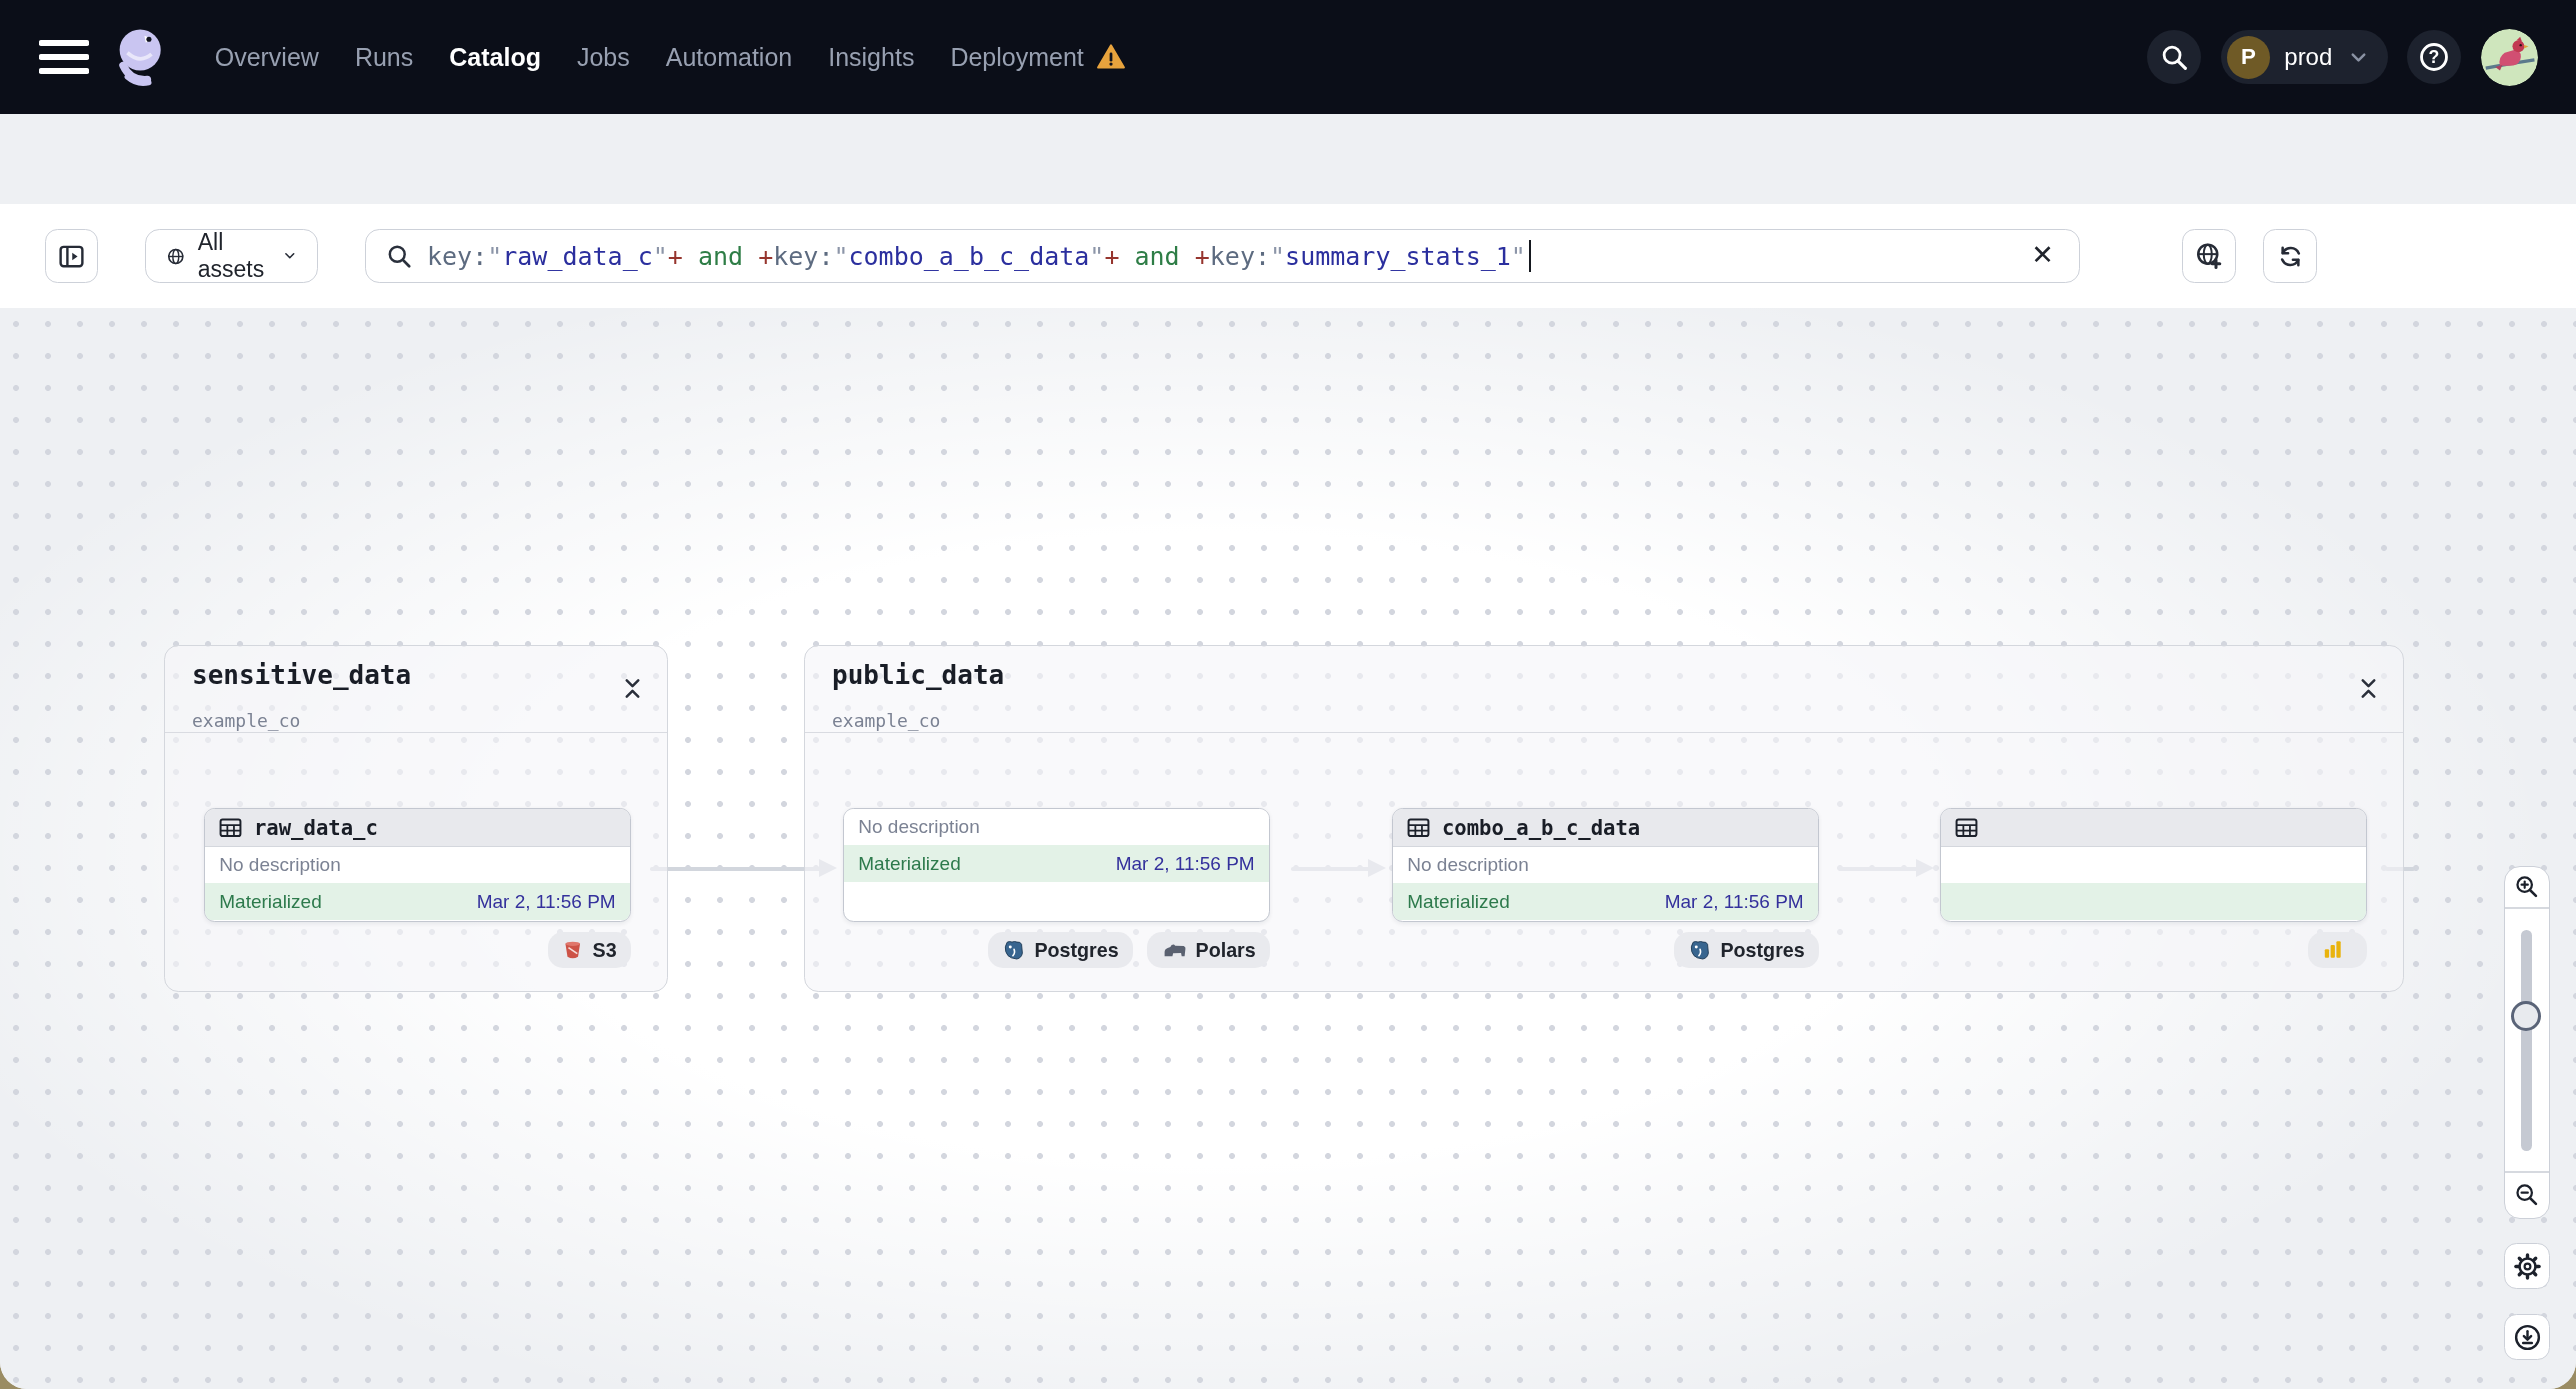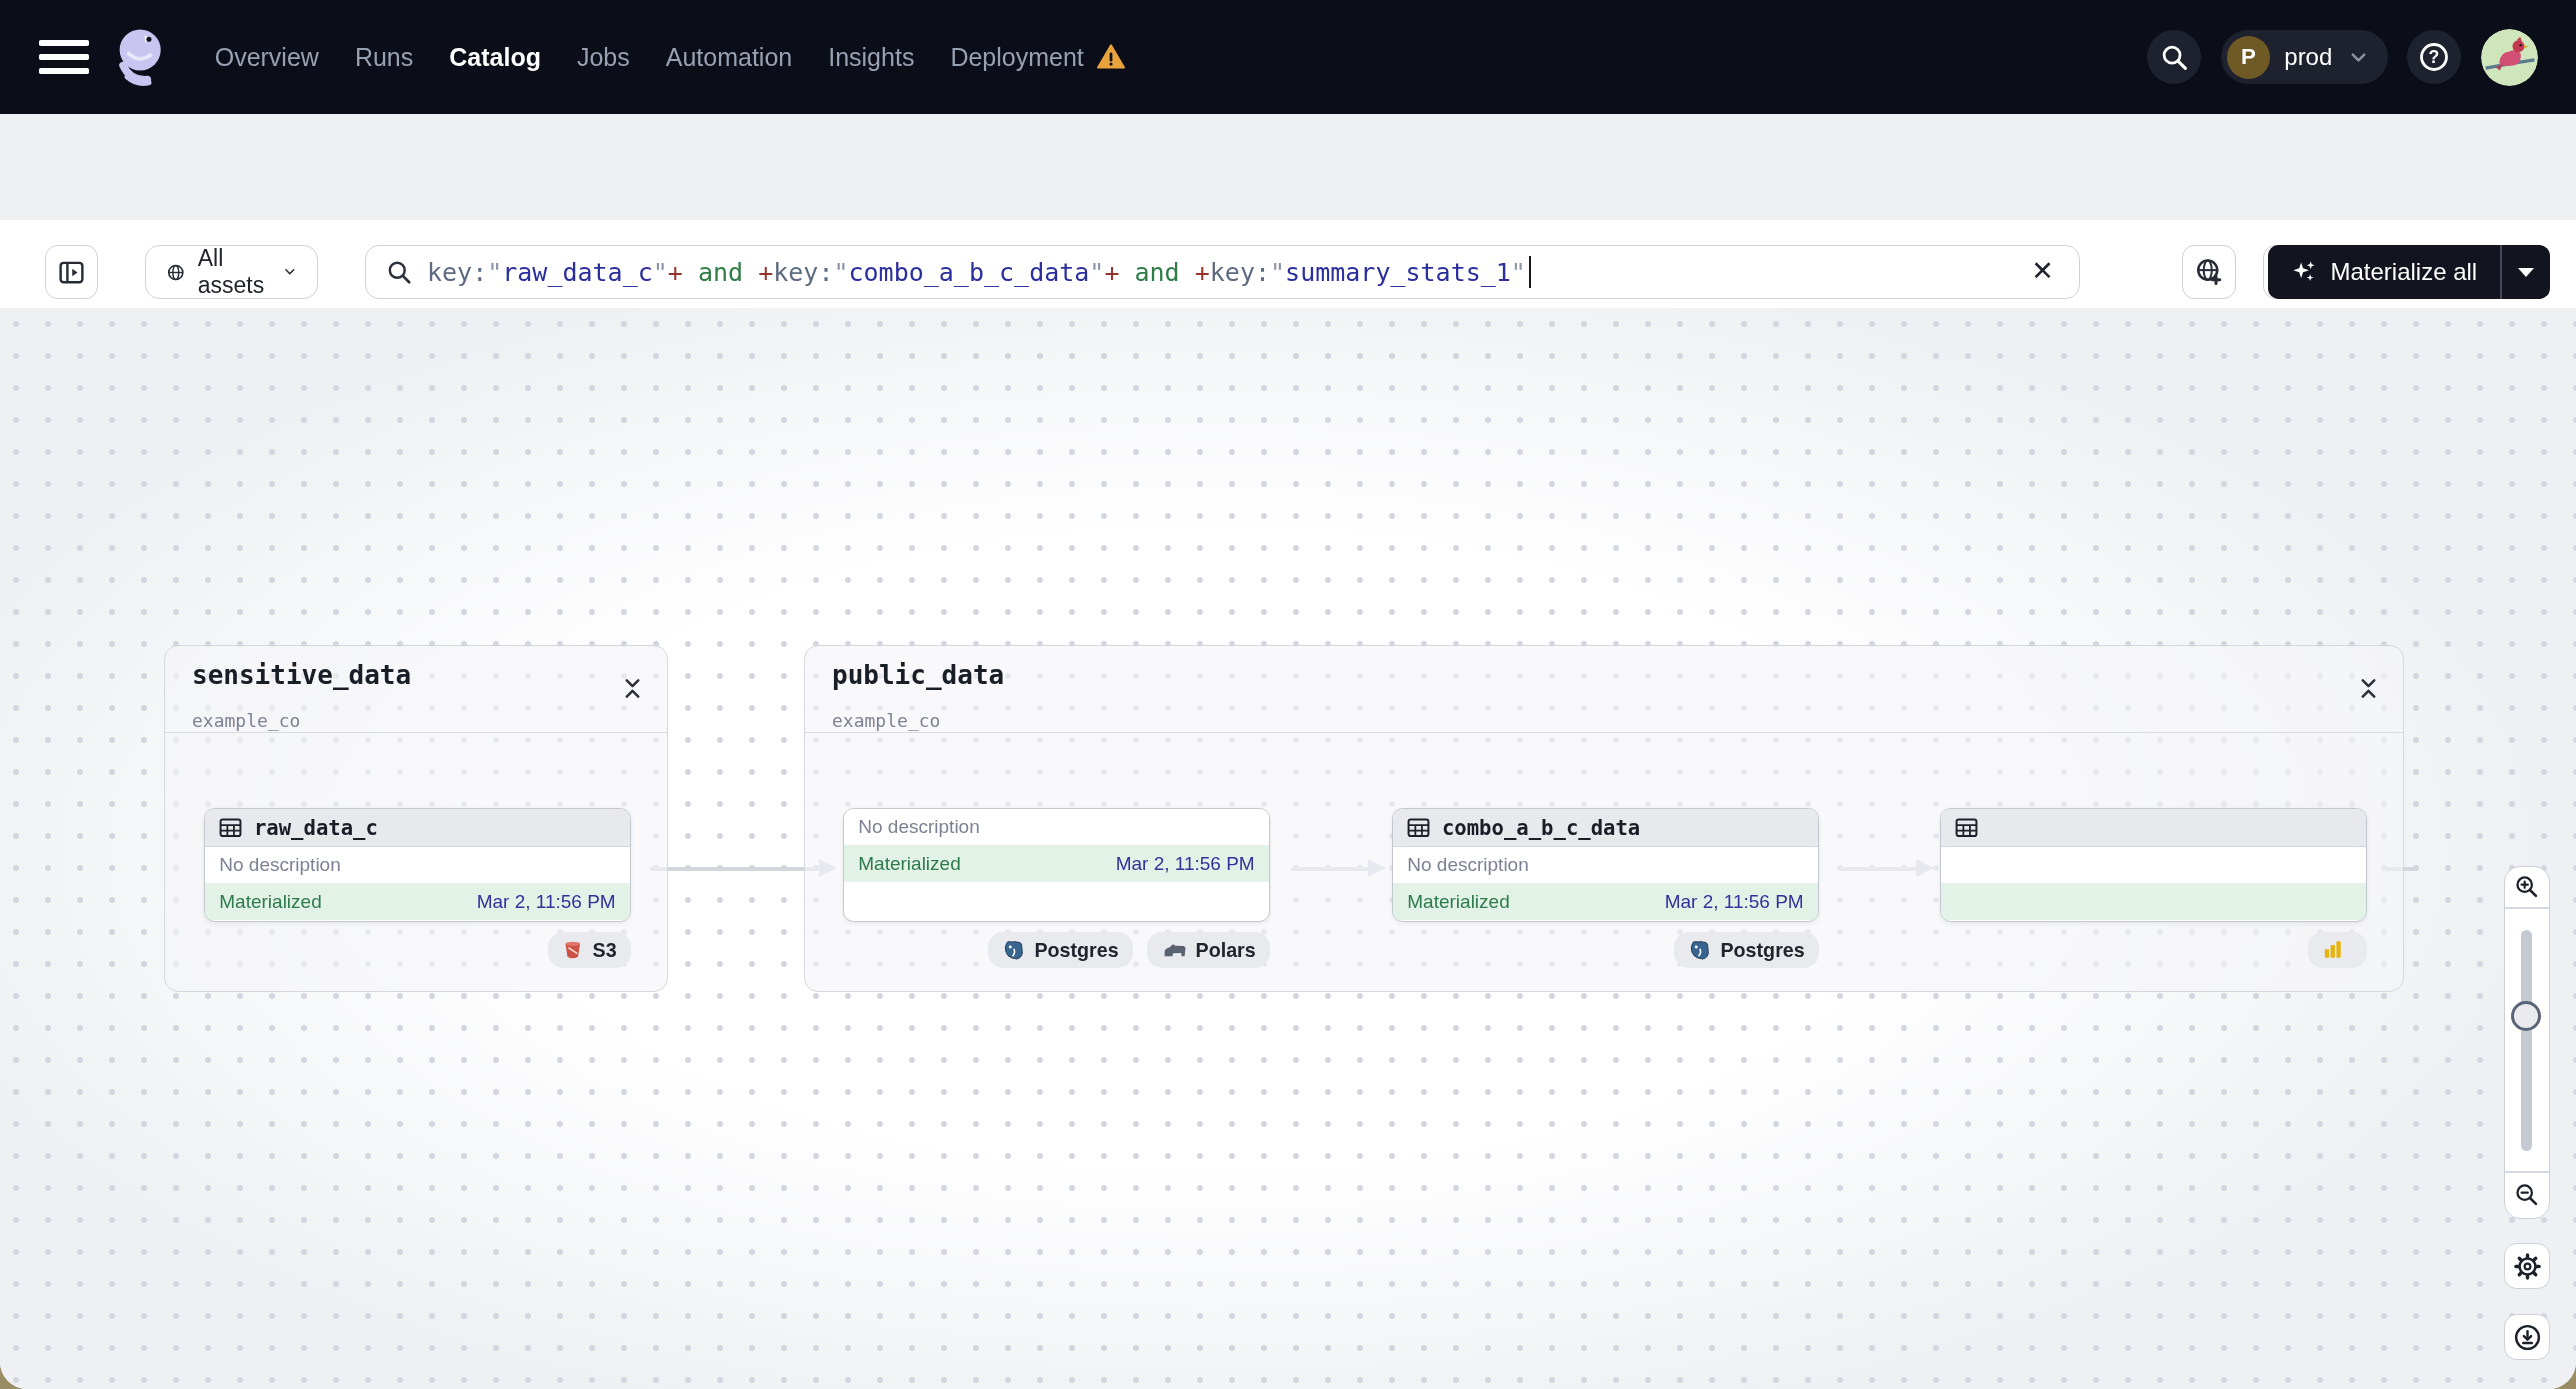--- a/index.html
+++ b/index.html
@@ -37,7 +37,7 @@
               padding:0 25px;font-size:24px;color:#232733;cursor:pointer;}
 
   
-  .toolbar{position:absolute;left:0;top:220px;width:100%;height:105px;background:#ffffff;
+  .toolbar{position:absolute;left:0;top:204px;width:100%;height:105px;background:#ffffff;
            border-bottom:1.8px solid #e4e6eb;}
   .tb{position:absolute;top:25px;height:54px;border:1.8px solid #cdd1d9;border-radius:12.5px;
       background:#fff;display:flex;align-items:center;justify-content:center;cursor:pointer;}

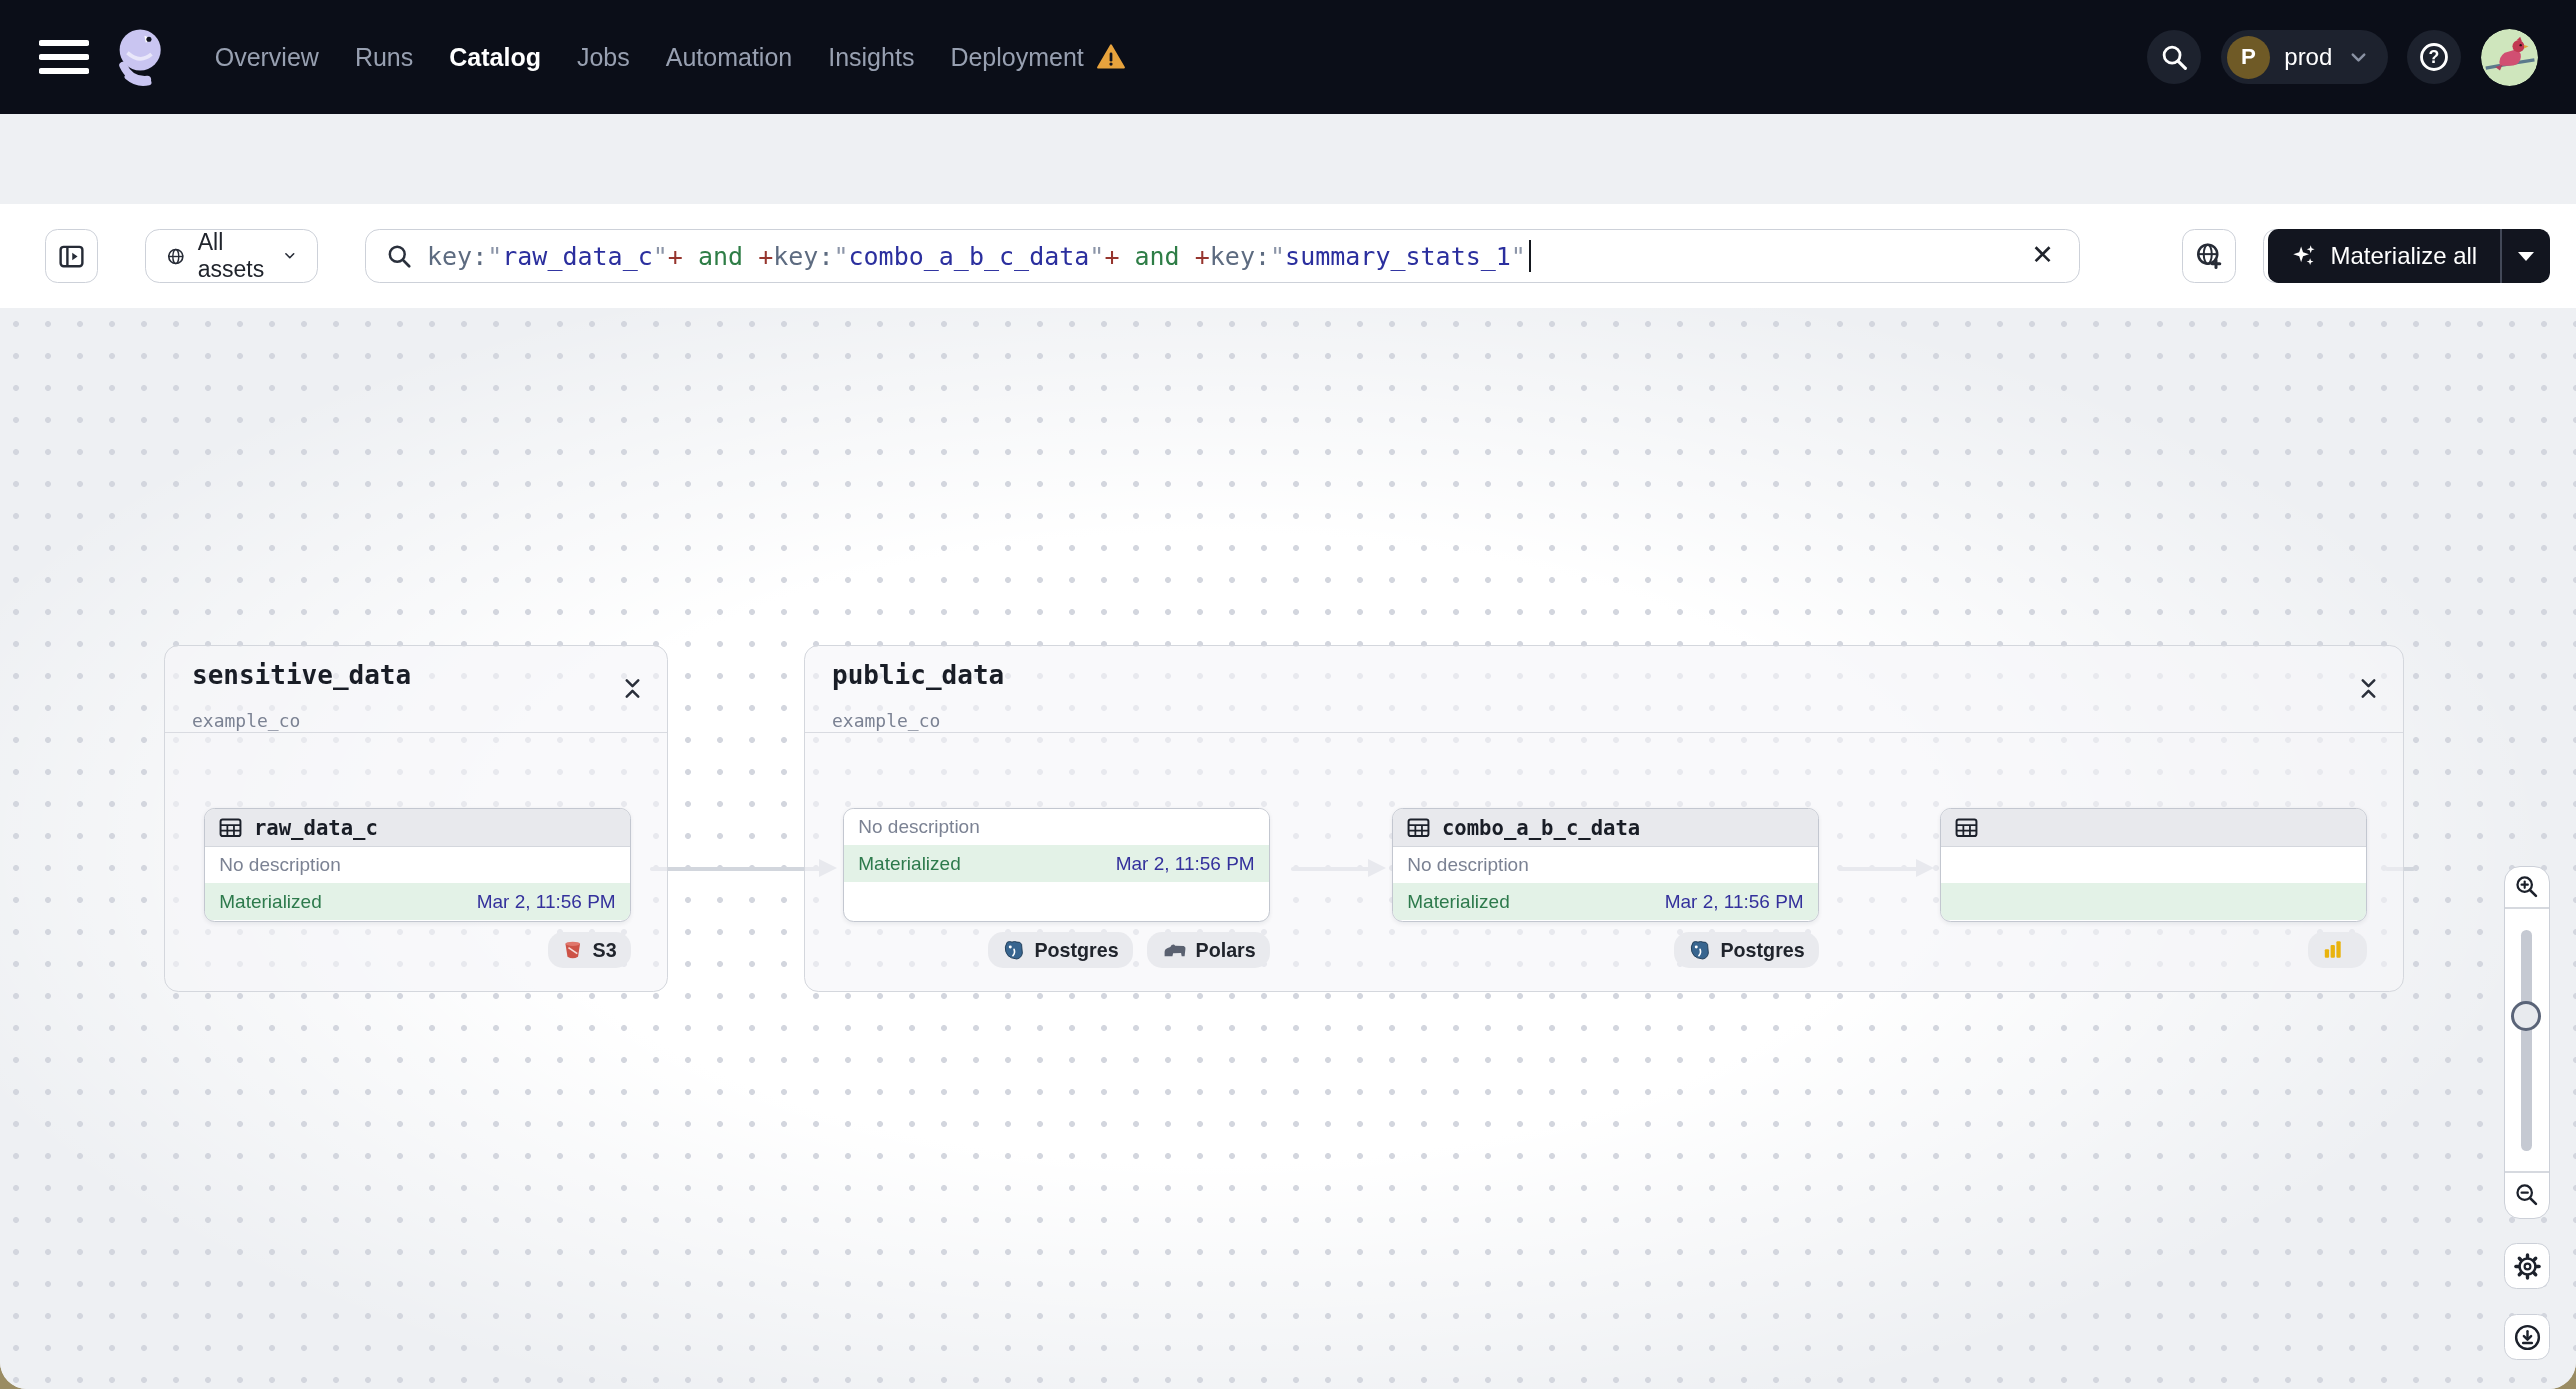--- a/index.html
+++ b/index.html
@@ -222,20 +222,6 @@
       </svg>
     </div>
 
-    <div class="mat-btn">
-      <div class="mat-main">
-        <svg width="27" height="27" viewBox="0 0 24 24">
-          <path d="M9 3 L10.7 8.3 L16 10 L10.7 11.7 L9 17 L7.3 11.7 L2 10 L7.3 8.3 Z" fill="#fff"></path>
-          <path d="M17.5 2 L18.4 4.6 L21 5.5 L18.4 6.4 L17.5 9 L16.6 6.4 L14 5.5 L16.6 4.6 Z" fill="#fff"></path>
-          <path d="M17 13.5 L17.8 15.7 L20 16.5 L17.8 17.3 L17 19.5 L16.2 17.3 L14 16.5 L16.2 15.7 Z" fill="#fff"></path>
-        </svg>
-        <span>Materialize all</span>
-      </div>
-      <div class="mat-div"></div>
-      <div class="mat-caret">
-        <span class="caret-tri"></span>
-      </div>
-    </div>
   </div>
 
   <div class="canvas">

